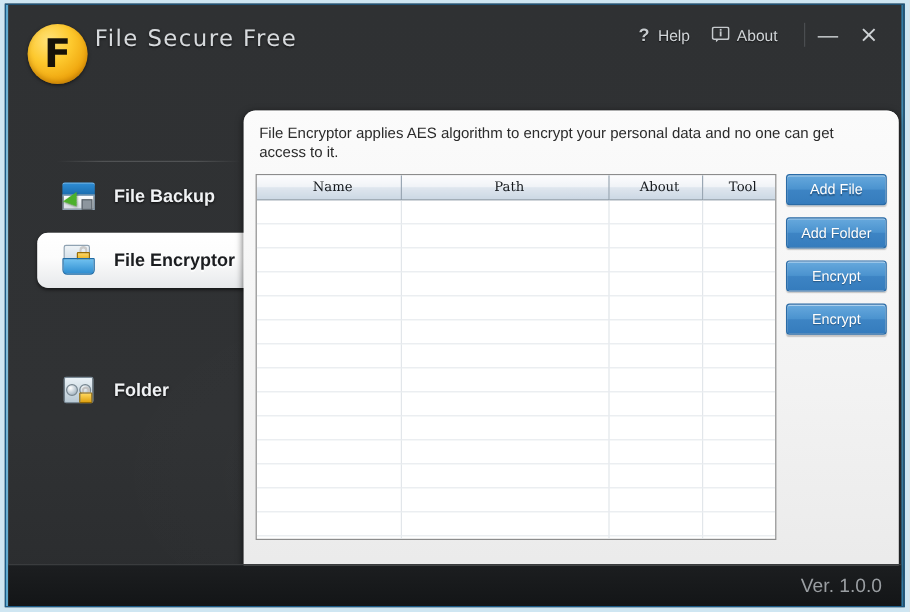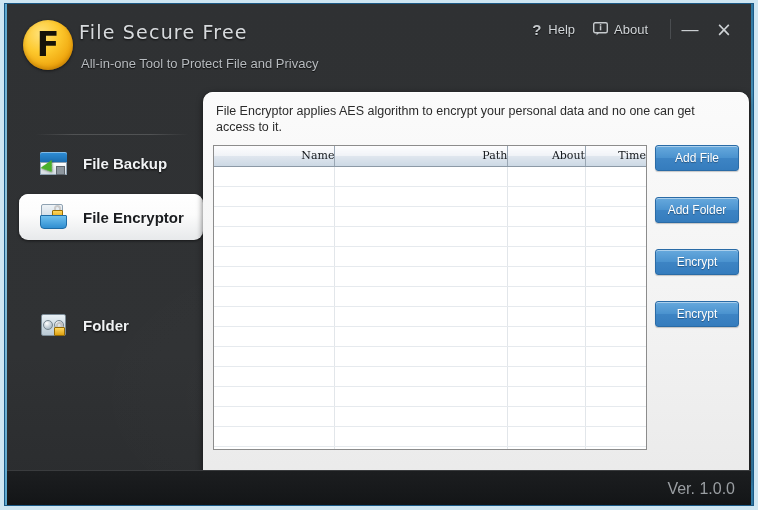--- a/index.html
+++ b/index.html
@@ -397,7 +397,6 @@
         </div>
 
         <div id="app-title">File Secure Free</div>
-        <div id="app-tagline">All-in-one Tool to Protect File and Privacy</div>
 
         <div id="titlebar-actions">
 

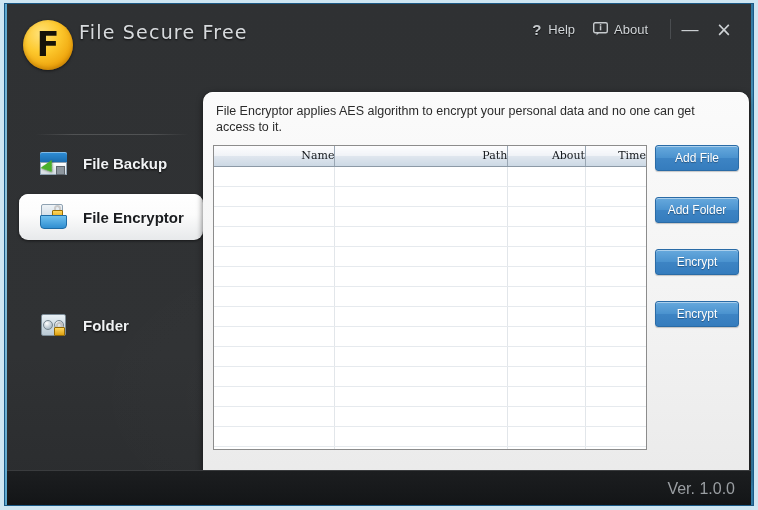--- a/index.html
+++ b/index.html
@@ -149,7 +149,7 @@
   
   #sidebar {
     position: absolute;
-    left: 0; top: 78px;
+    left: 12px; top: 78px;
     width: 196px;
     bottom: 34px;
   }

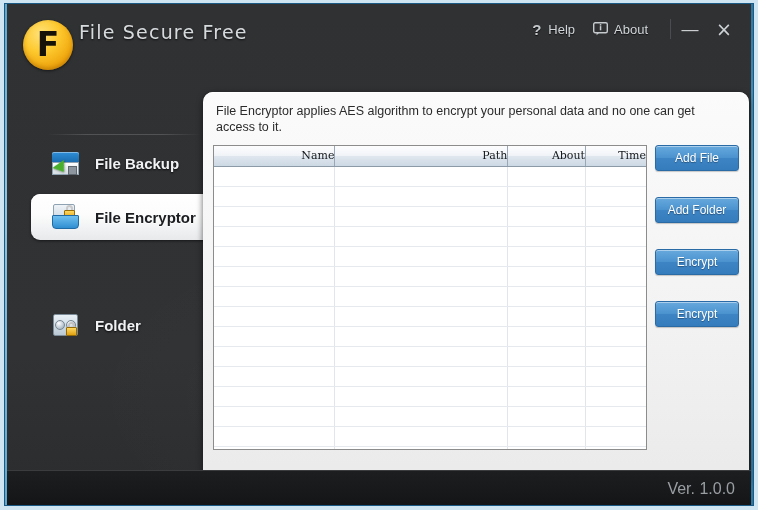--- a/index.html
+++ b/index.html
@@ -326,7 +326,7 @@
     font-size: 11px;
     font-weight: normal;
     color: #14181c;
-    text-align: right;
+    text-align: center;
     padding: 0 0 0 6px;
     box-sizing: border-box;
   }

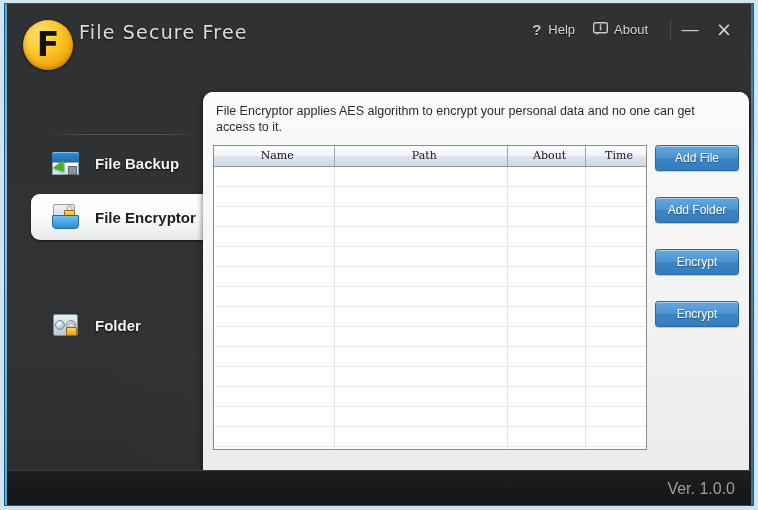--- a/index.html
+++ b/index.html
@@ -477,7 +477,7 @@
                 <th>Name</th>
                 <th>Path</th>
                 <th>About</th>
-                <th>Time</th>
+                <th>Tool</th>
               </tr>
             </thead>
             <tbody id="file-table-body">

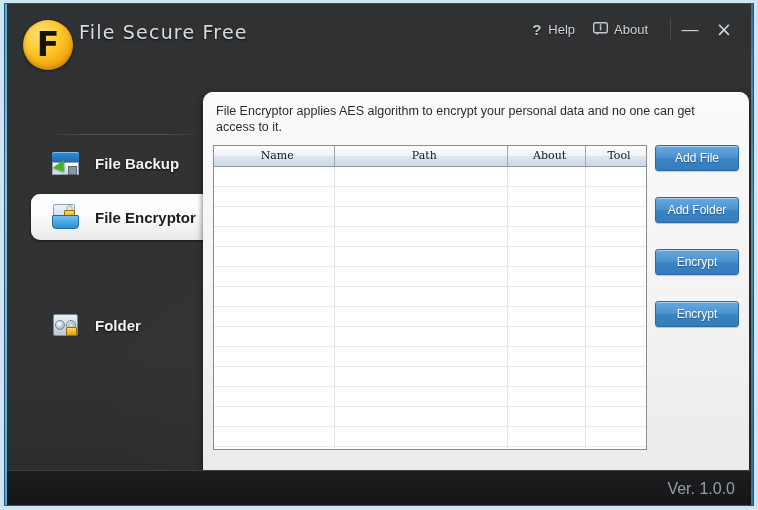--- a/index.html
+++ b/index.html
@@ -347,7 +347,7 @@
     width: 84px;
     display: flex;
     flex-direction: column;
-    gap: 26px;
+    gap: 10px;
   }
   .action-btn {
     height: 26px;

